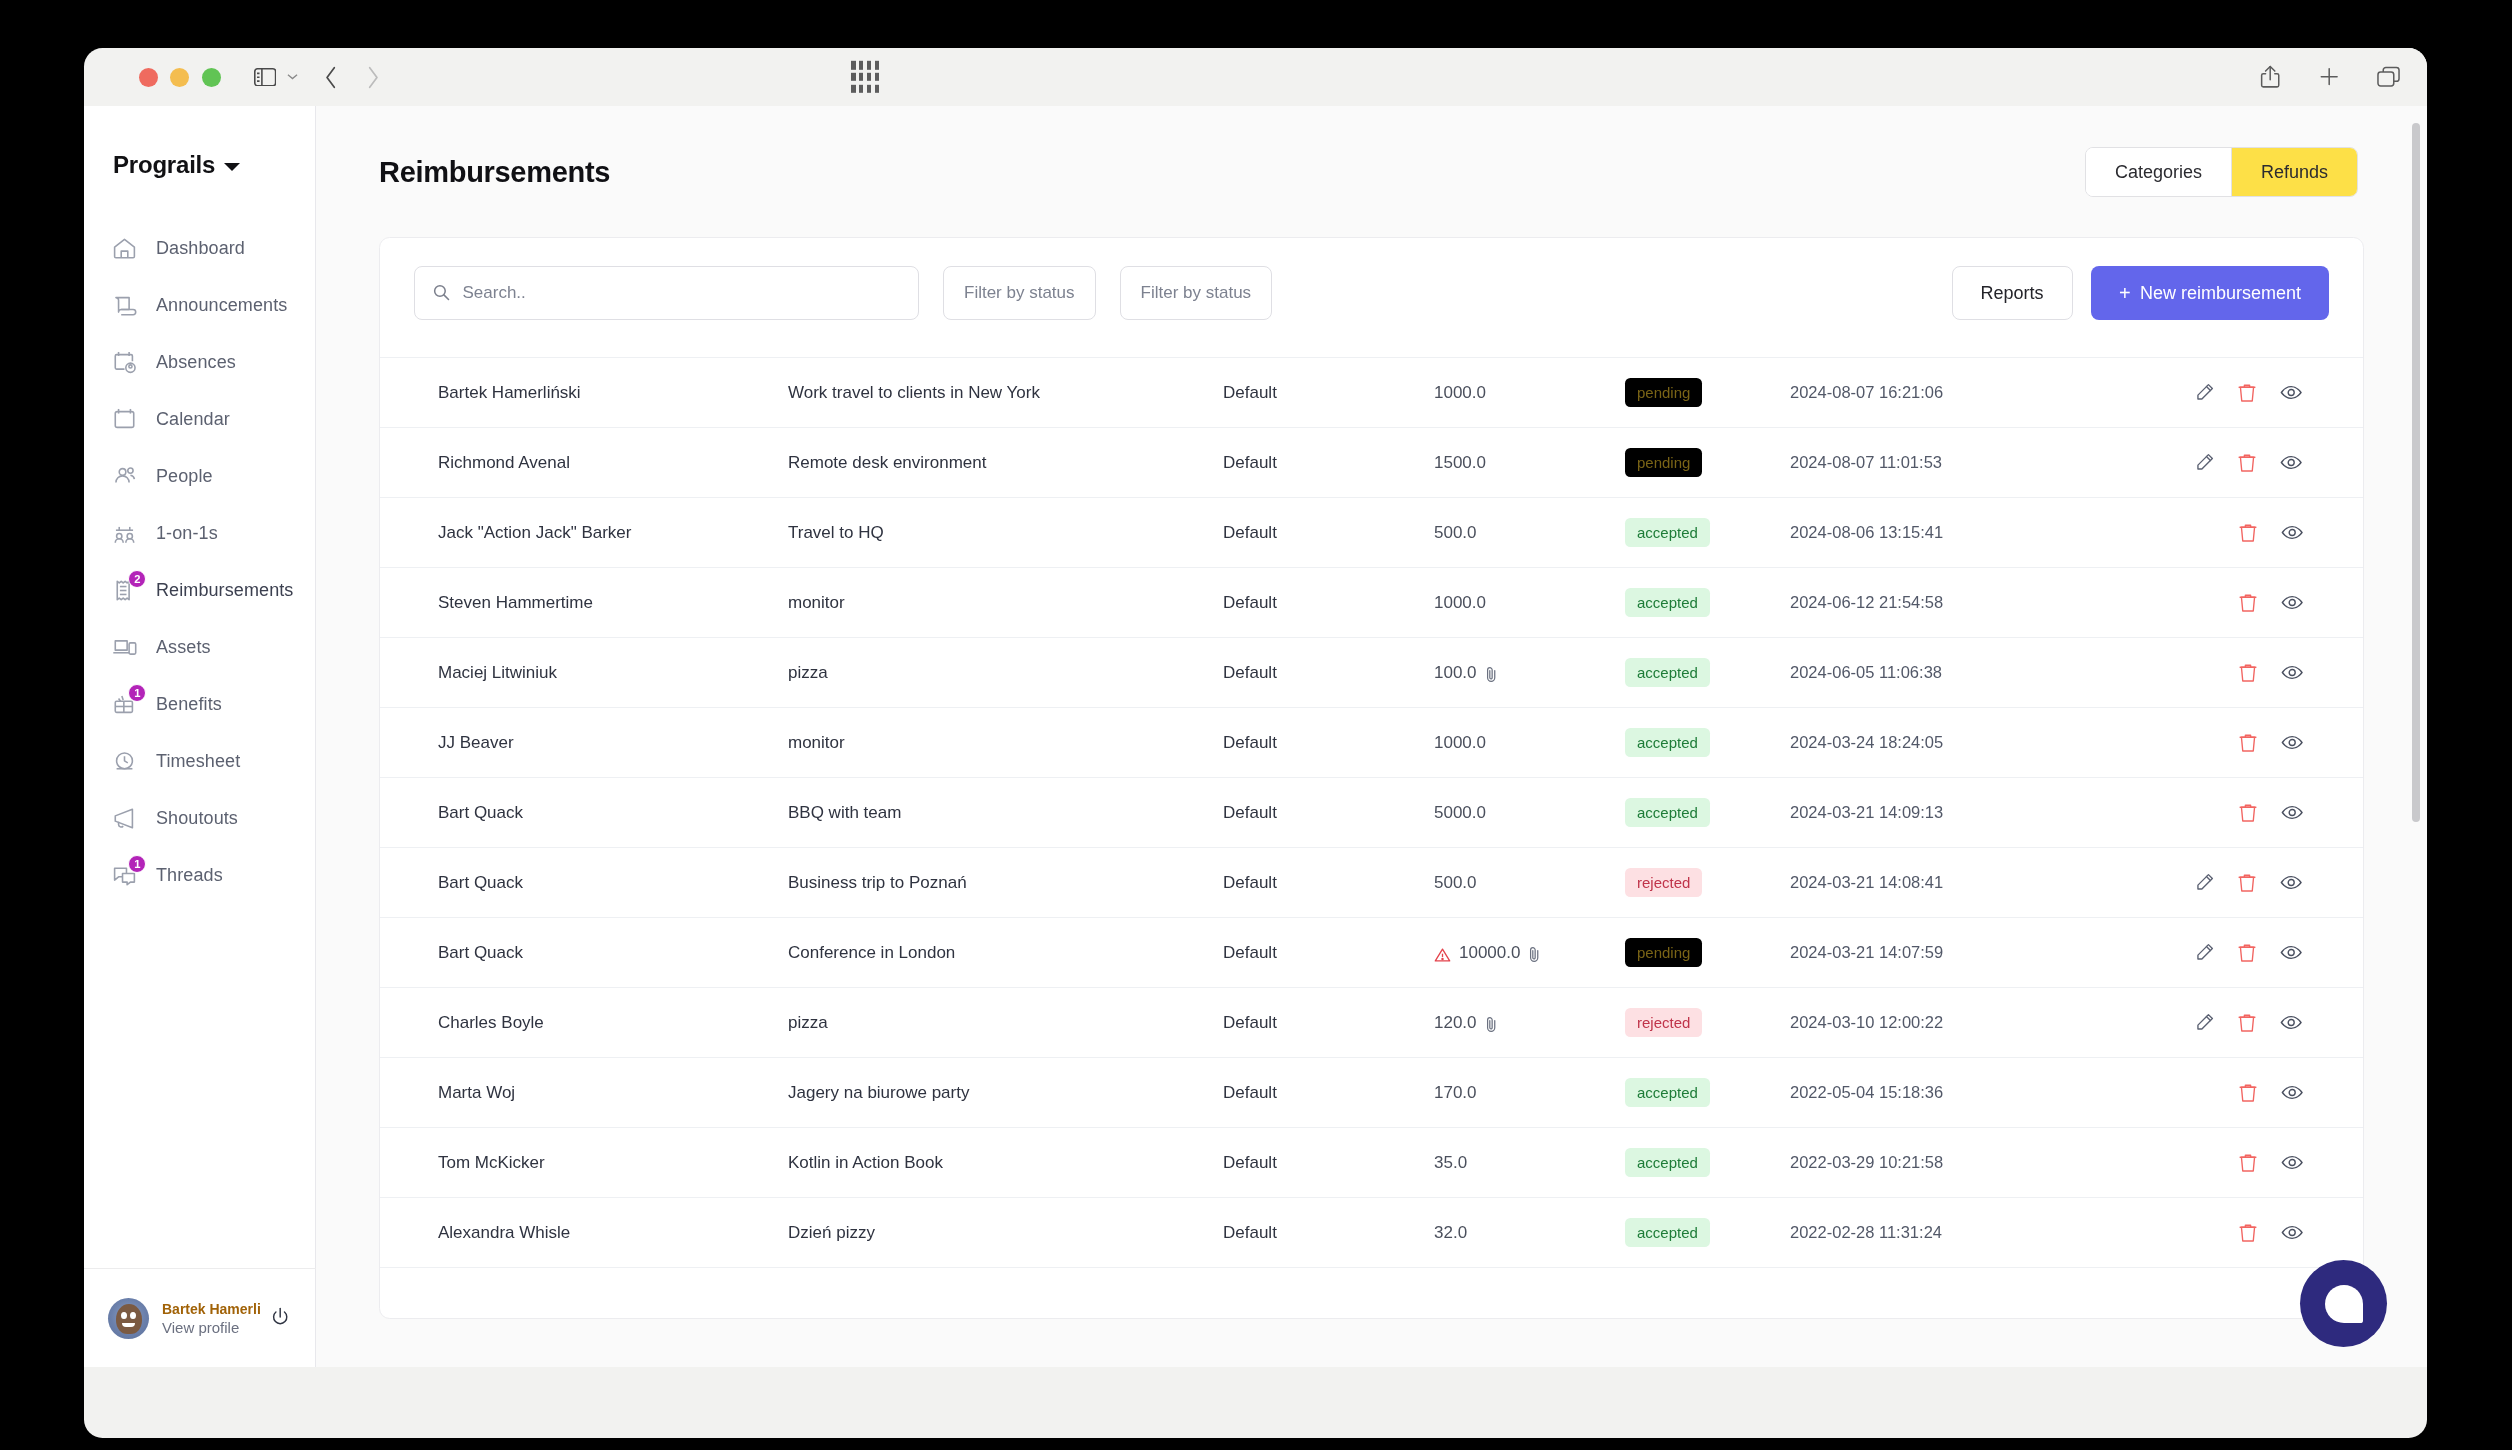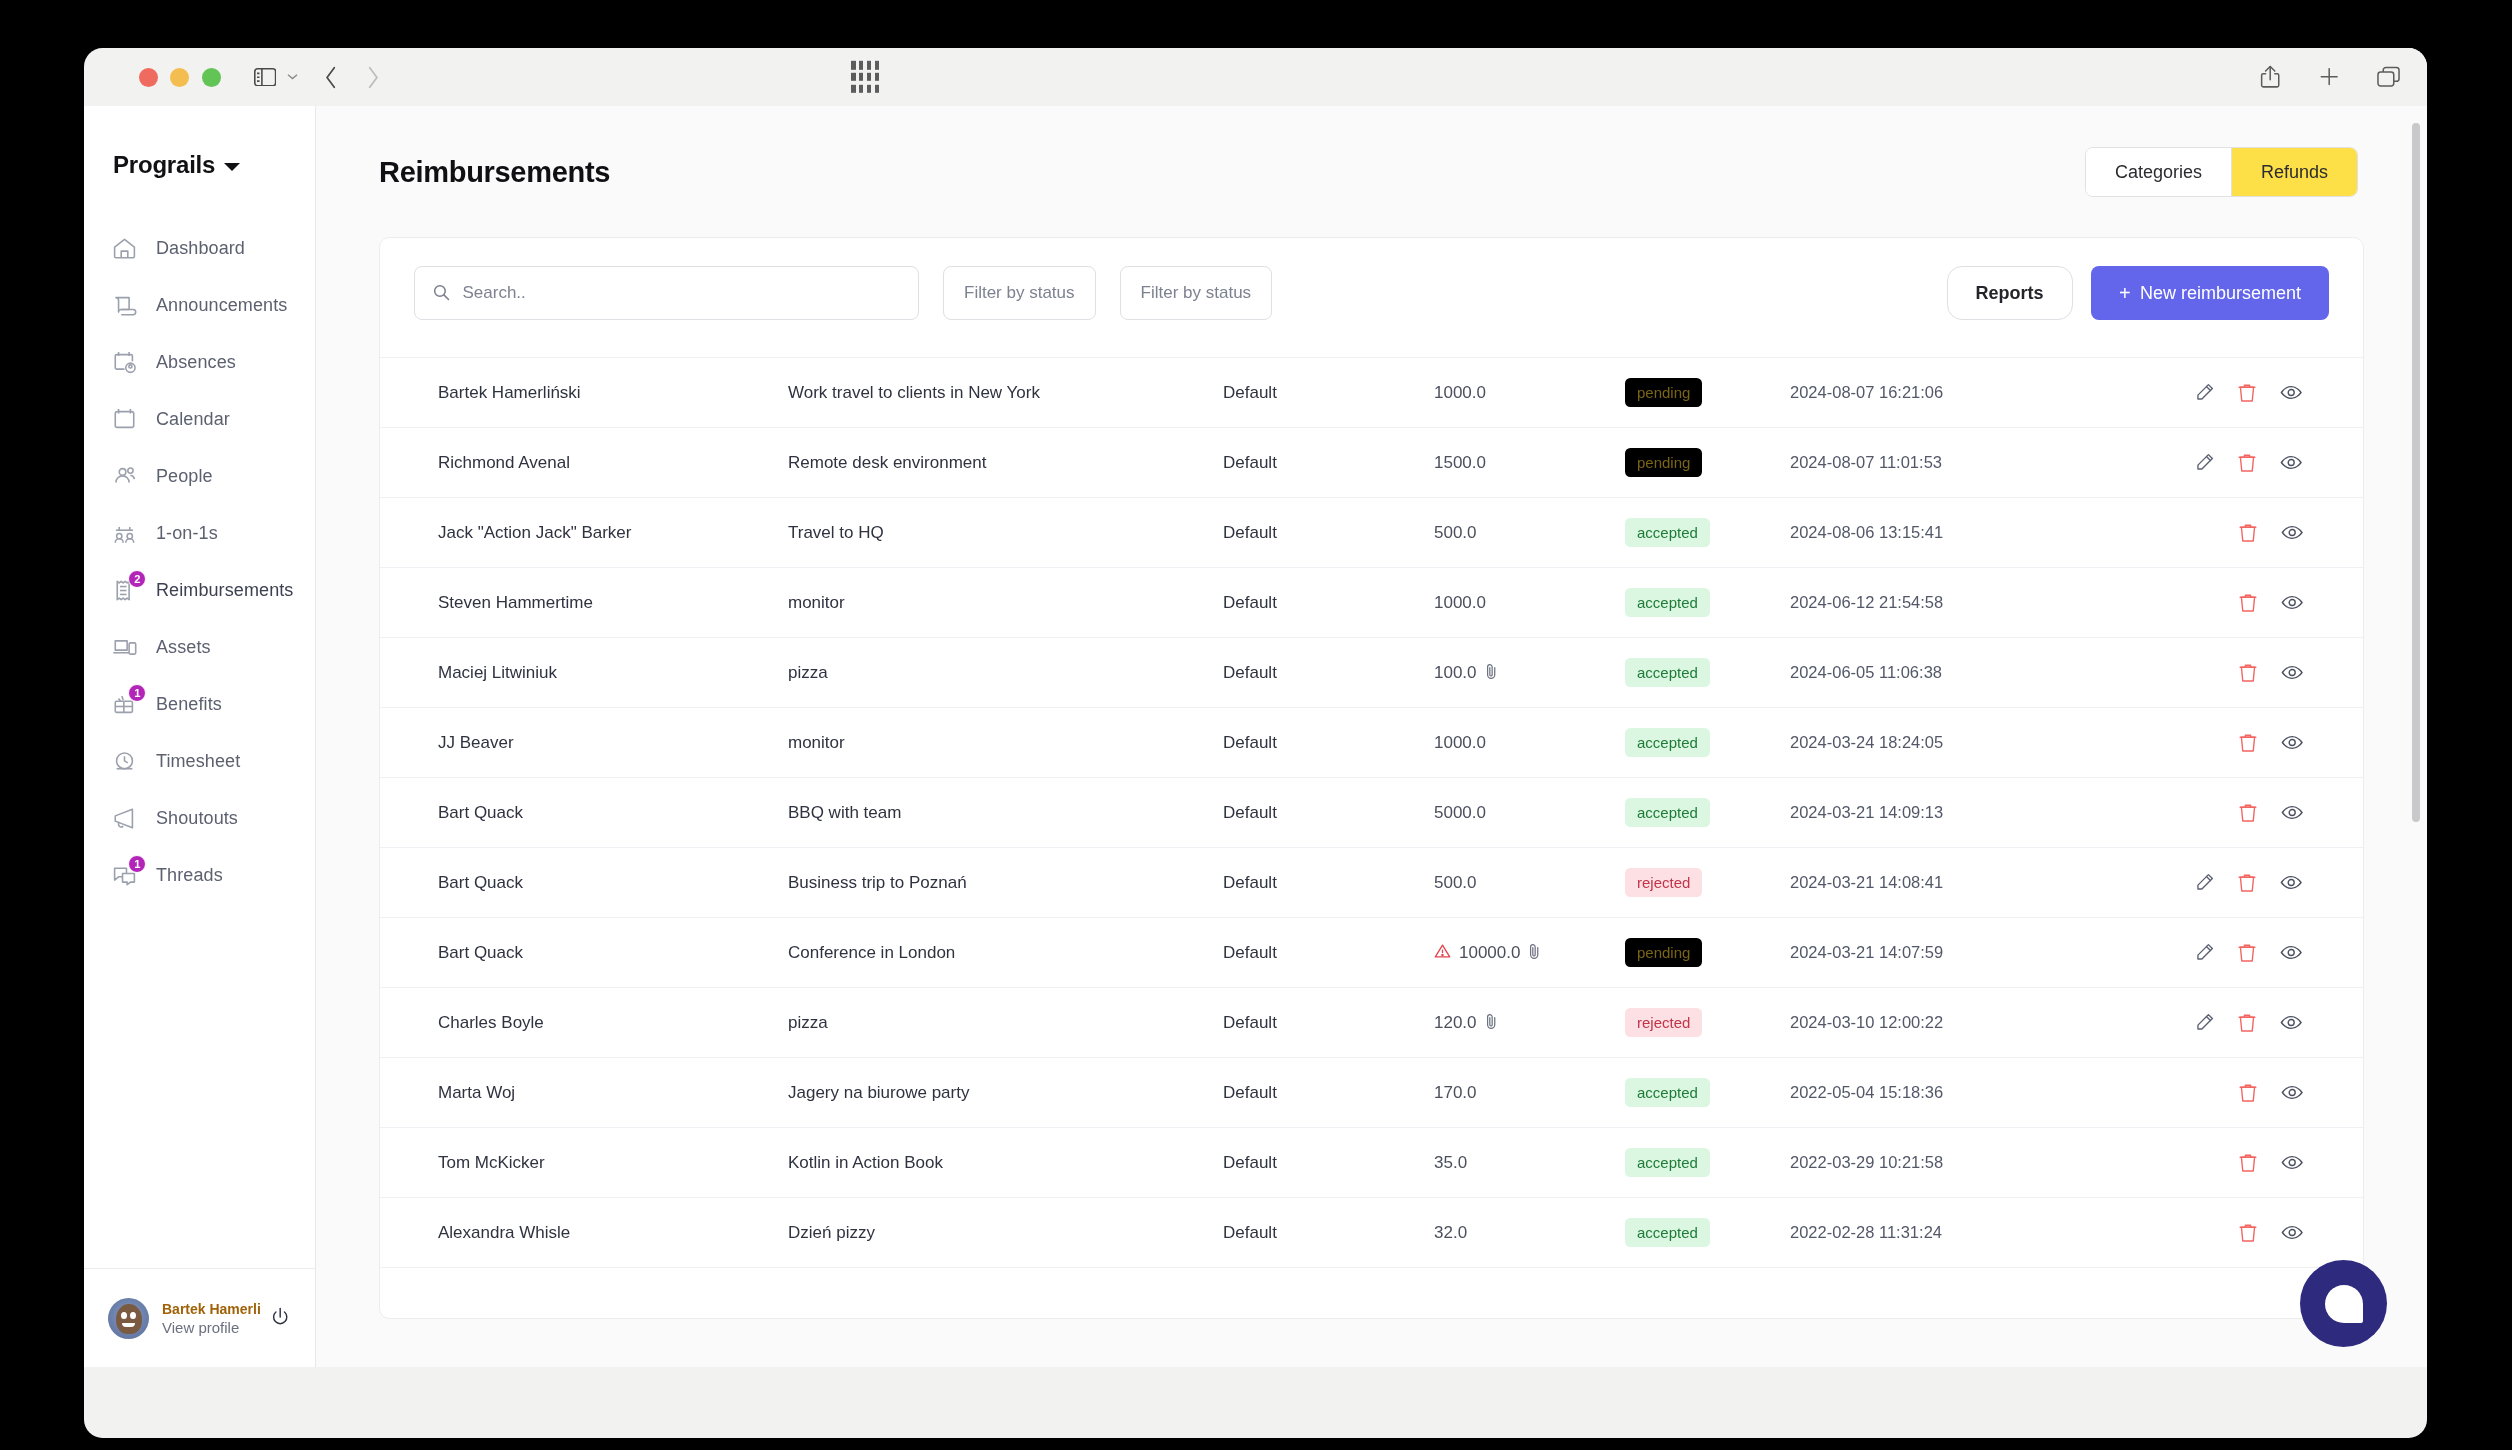--- a/index.html
+++ b/index.html
@@ -232,12 +232,11 @@
     height: 54px;
     padding: 0 28px;
     border: 1.3px solid #dfdfe4;
-    border-radius: 15px;
+    border-radius: 8px;
     background: #fff;
     font-size: 18px; color: #24242a;
     display: flex; align-items: center;
     cursor: pointer;
-    font-weight: bold;
   }
   #new-btn {
     height: 54px;

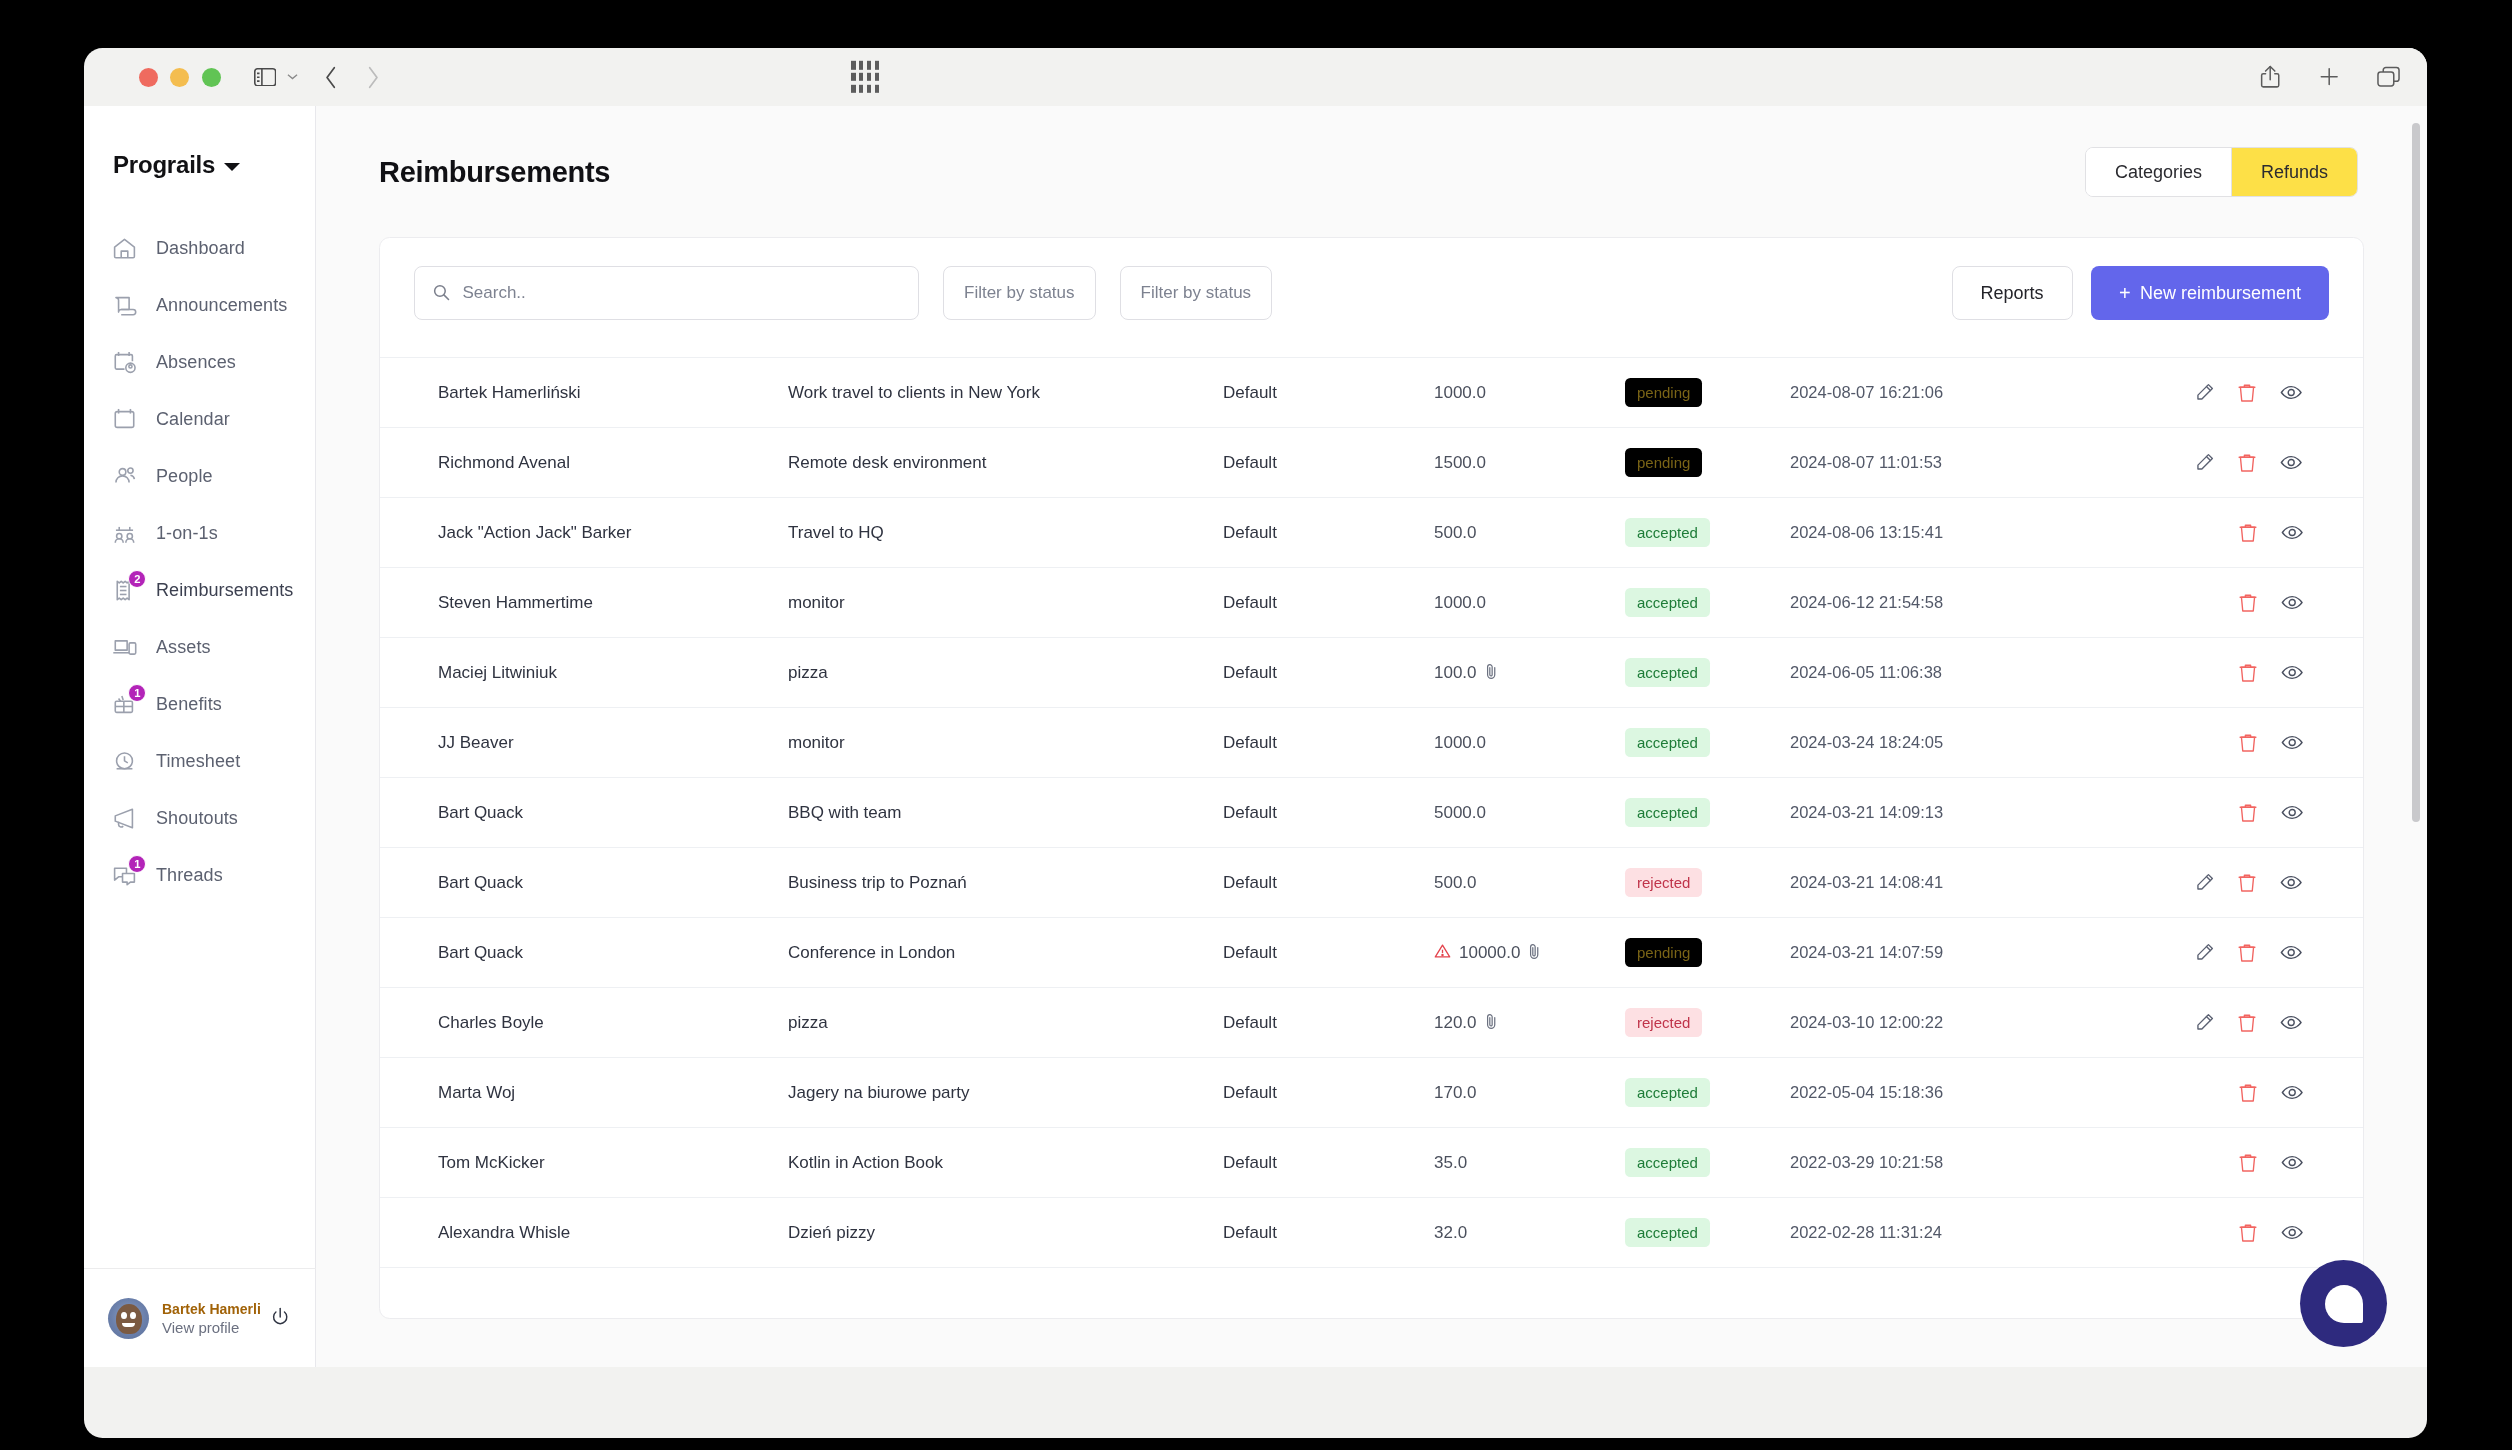--- a/index.html
+++ b/index.html
@@ -273,7 +273,7 @@
   .c-status { width: 165px; flex: none; }
   .c-date   { width: 402px; flex: none; }
   .c-act    { flex: 1; display: flex; align-items: center; justify-content: flex-end; padding-right: 61px; gap: 22.4px; }
-  .td.c-cost { color: #4a4f5c; display: flex; align-items: flex-start; gap: 8px; }
+  .td.c-cost { color: #4a4f5c; display: flex; align-items: flex-end; gap: 8px; }
   .td.c-date { color: #525868; font-size: 16.5px; }
 
   .badge {

